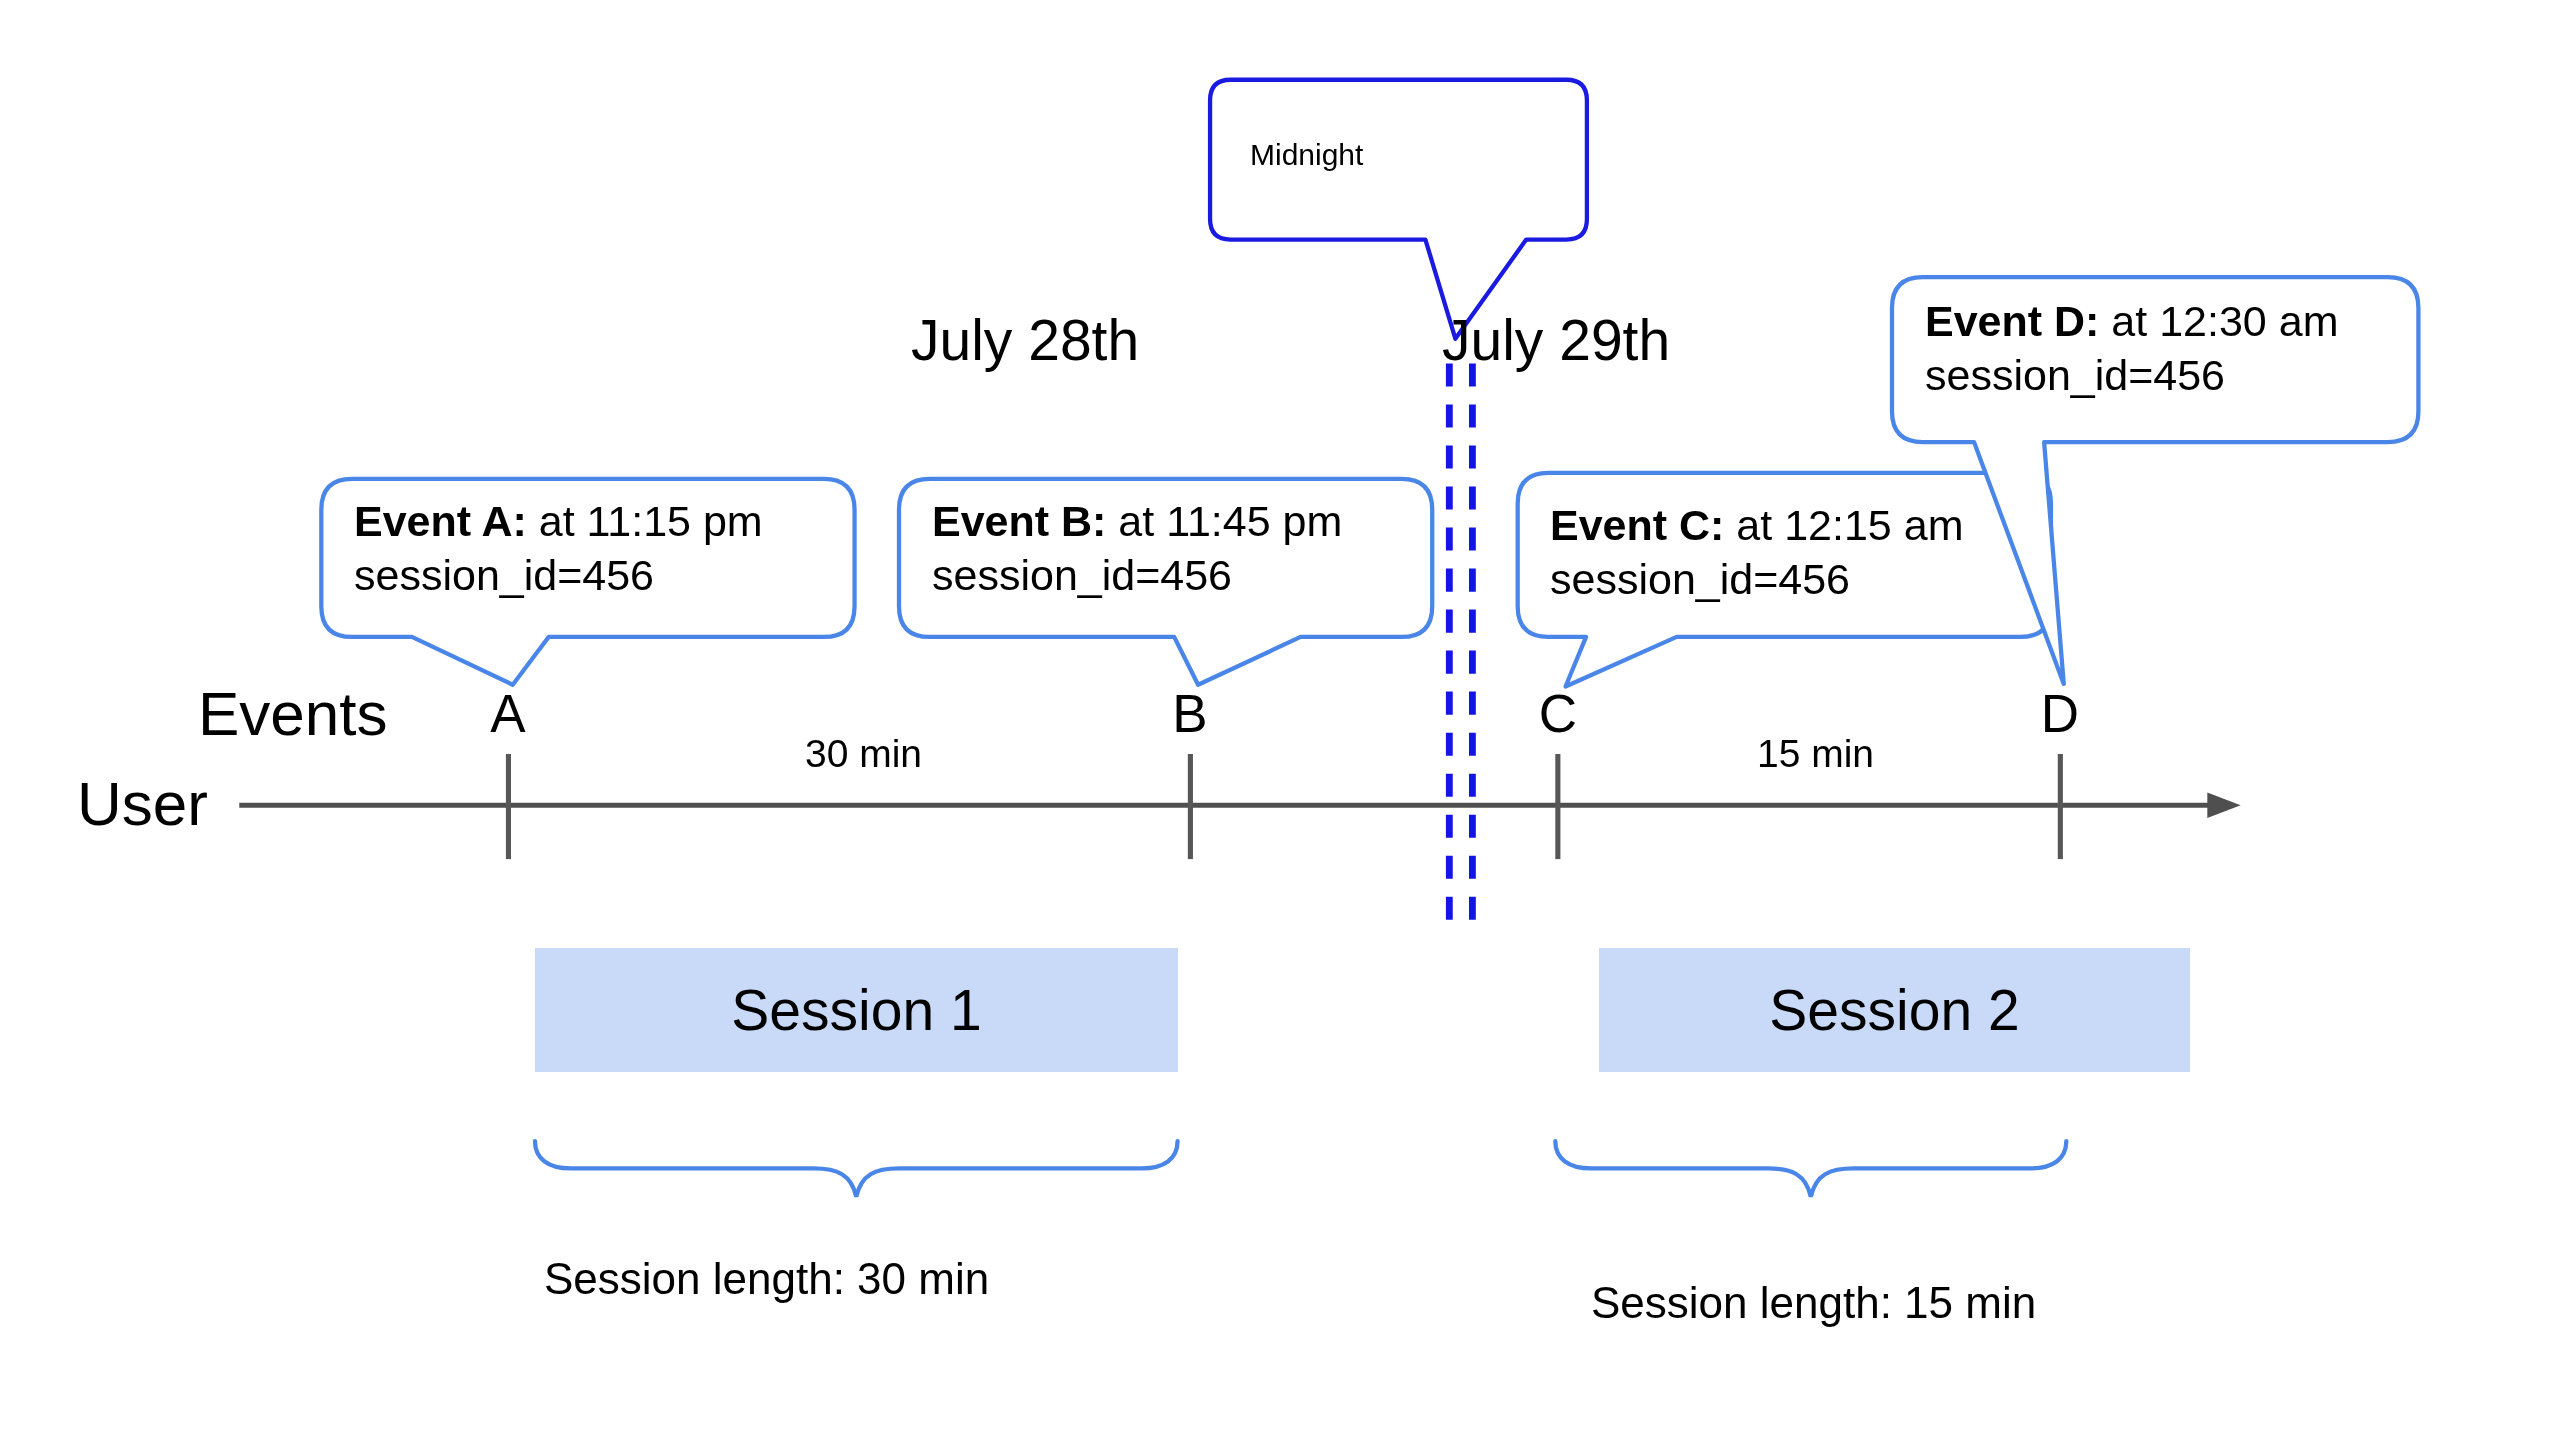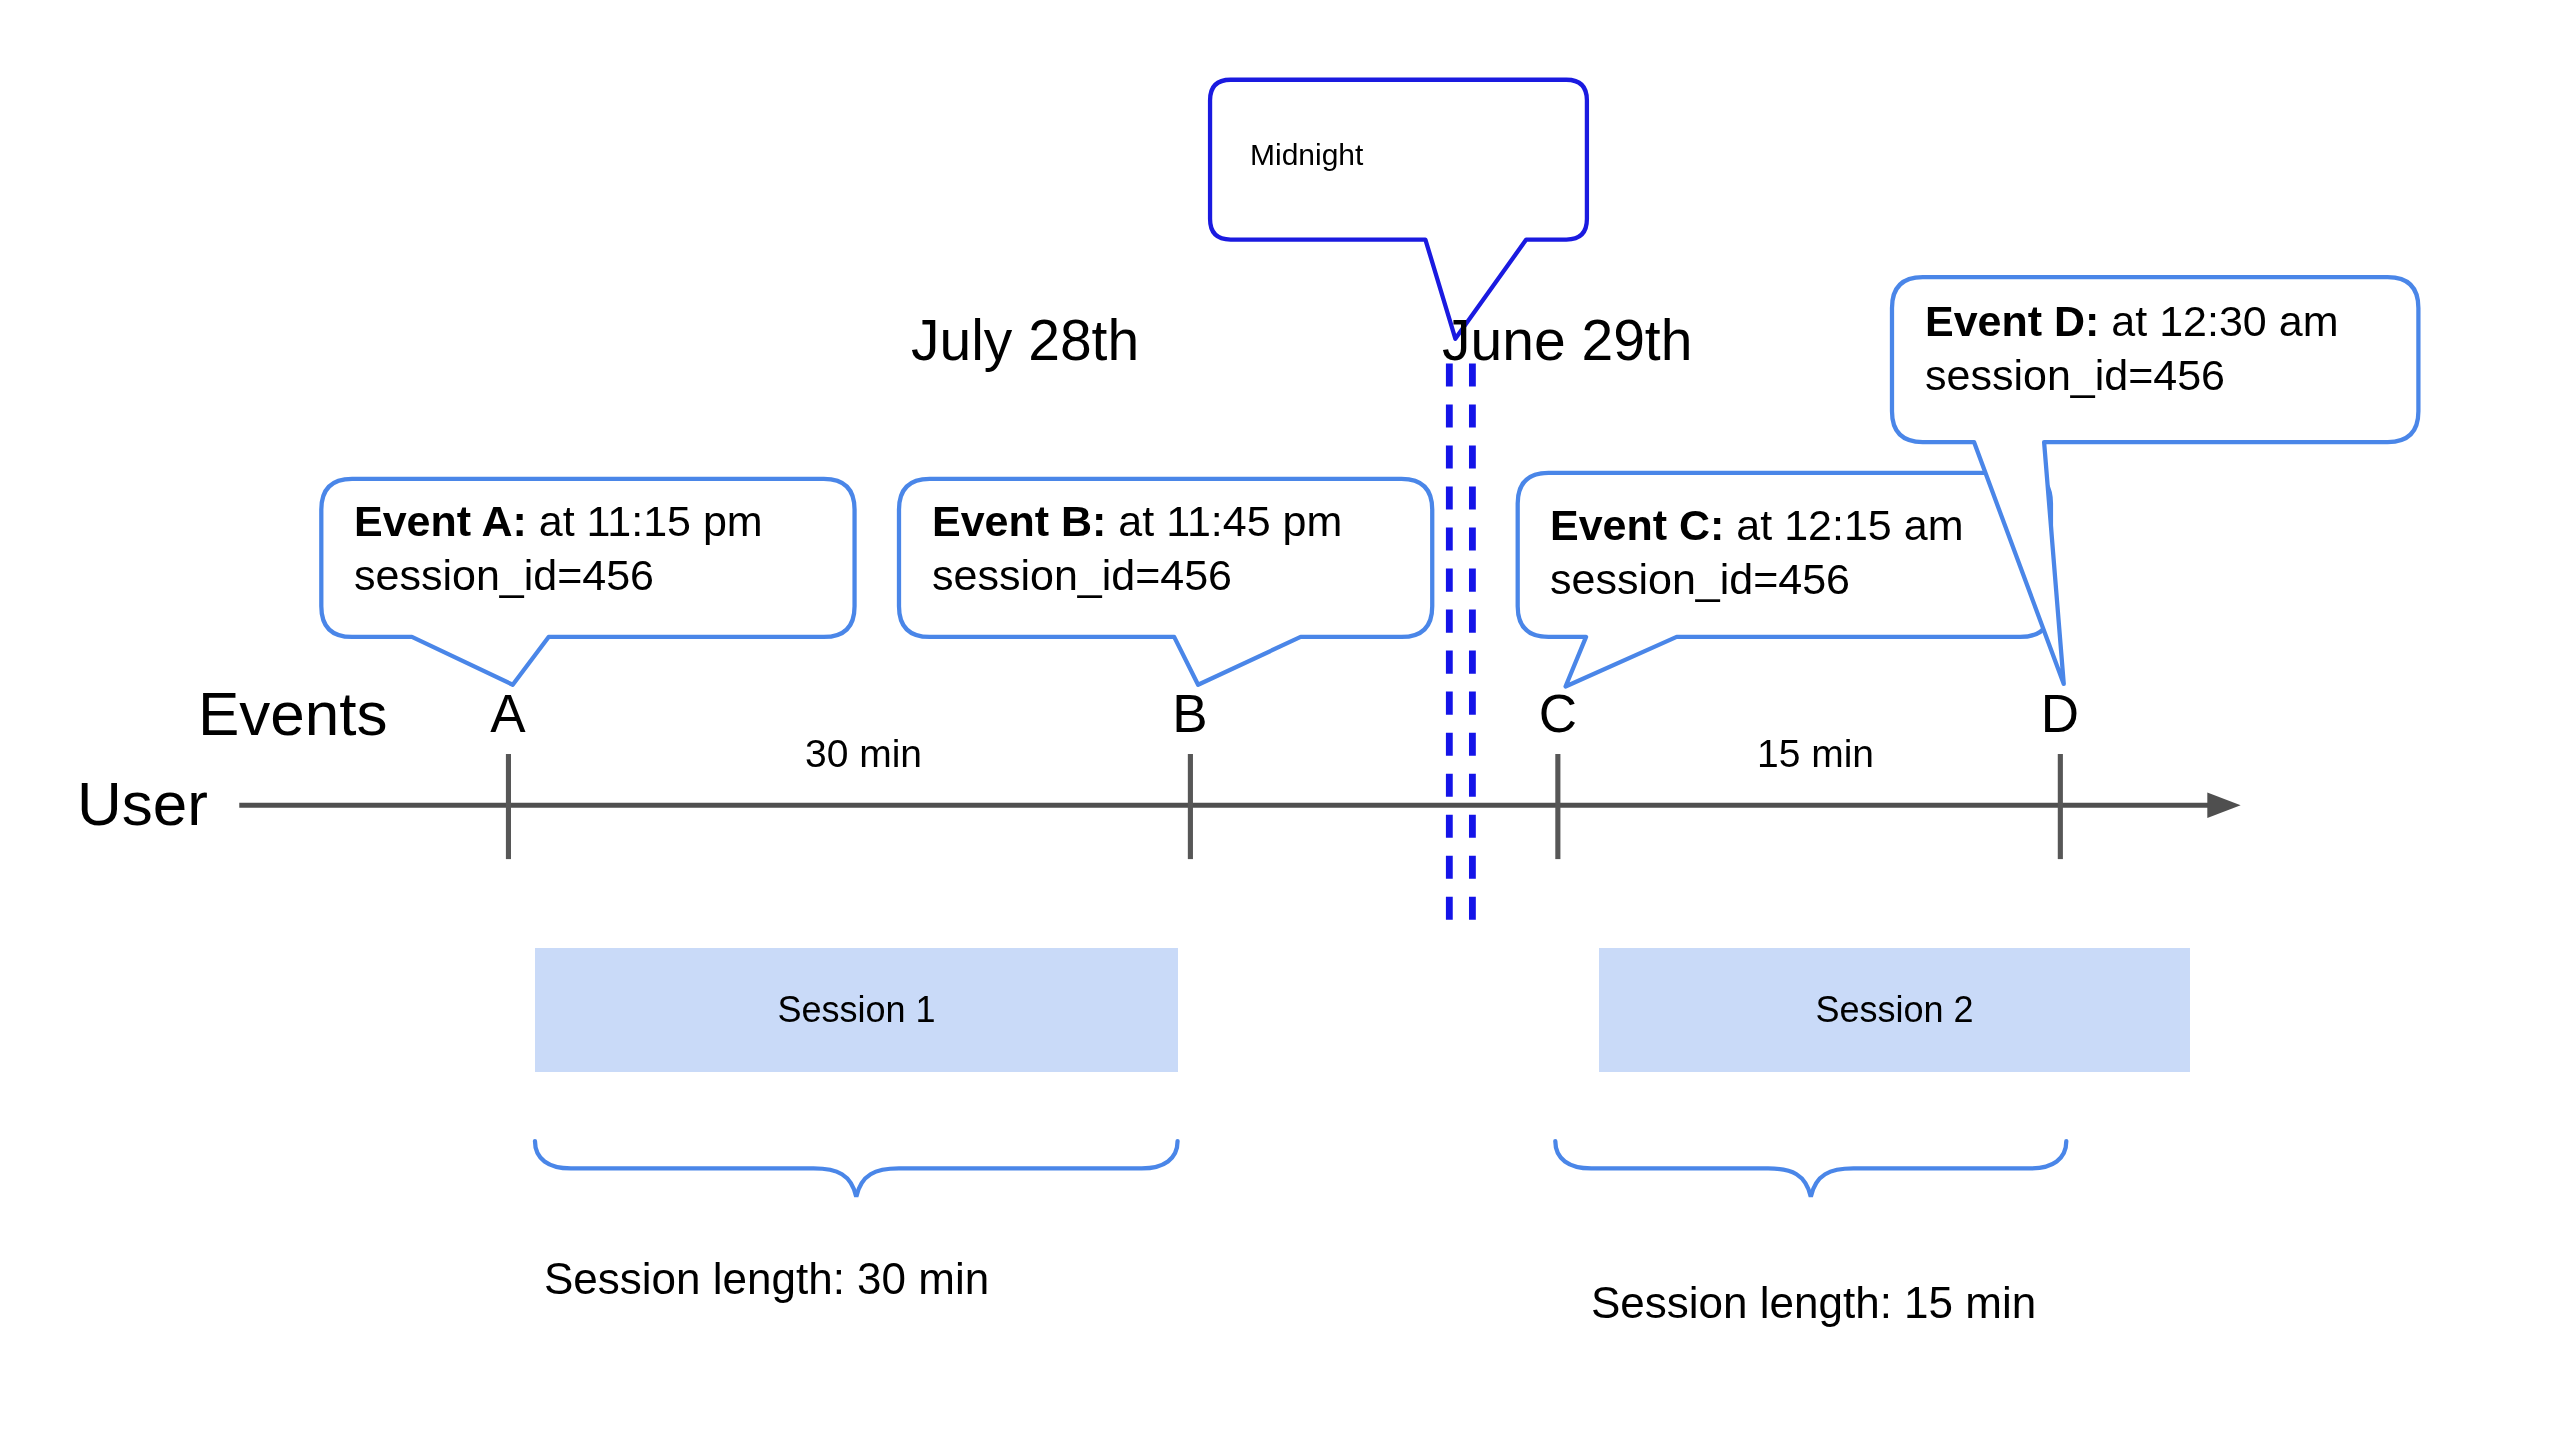--- a/index.html
+++ b/index.html
@@ -67,7 +67,7 @@
   </svg>
 
   <div class="lbl date-lbl" style="left:911px;top:309px;">July 28th</div>
-  <div class="lbl date-lbl" style="left:1442px;top:309px;">June 29th</div>
+  <div class="lbl date-lbl" style="left:1442px;top:309px;">July 29th</div>
 
   <div class="lbl midnight-text" style="left:1250px;top:128px;">Midnight</div>
 

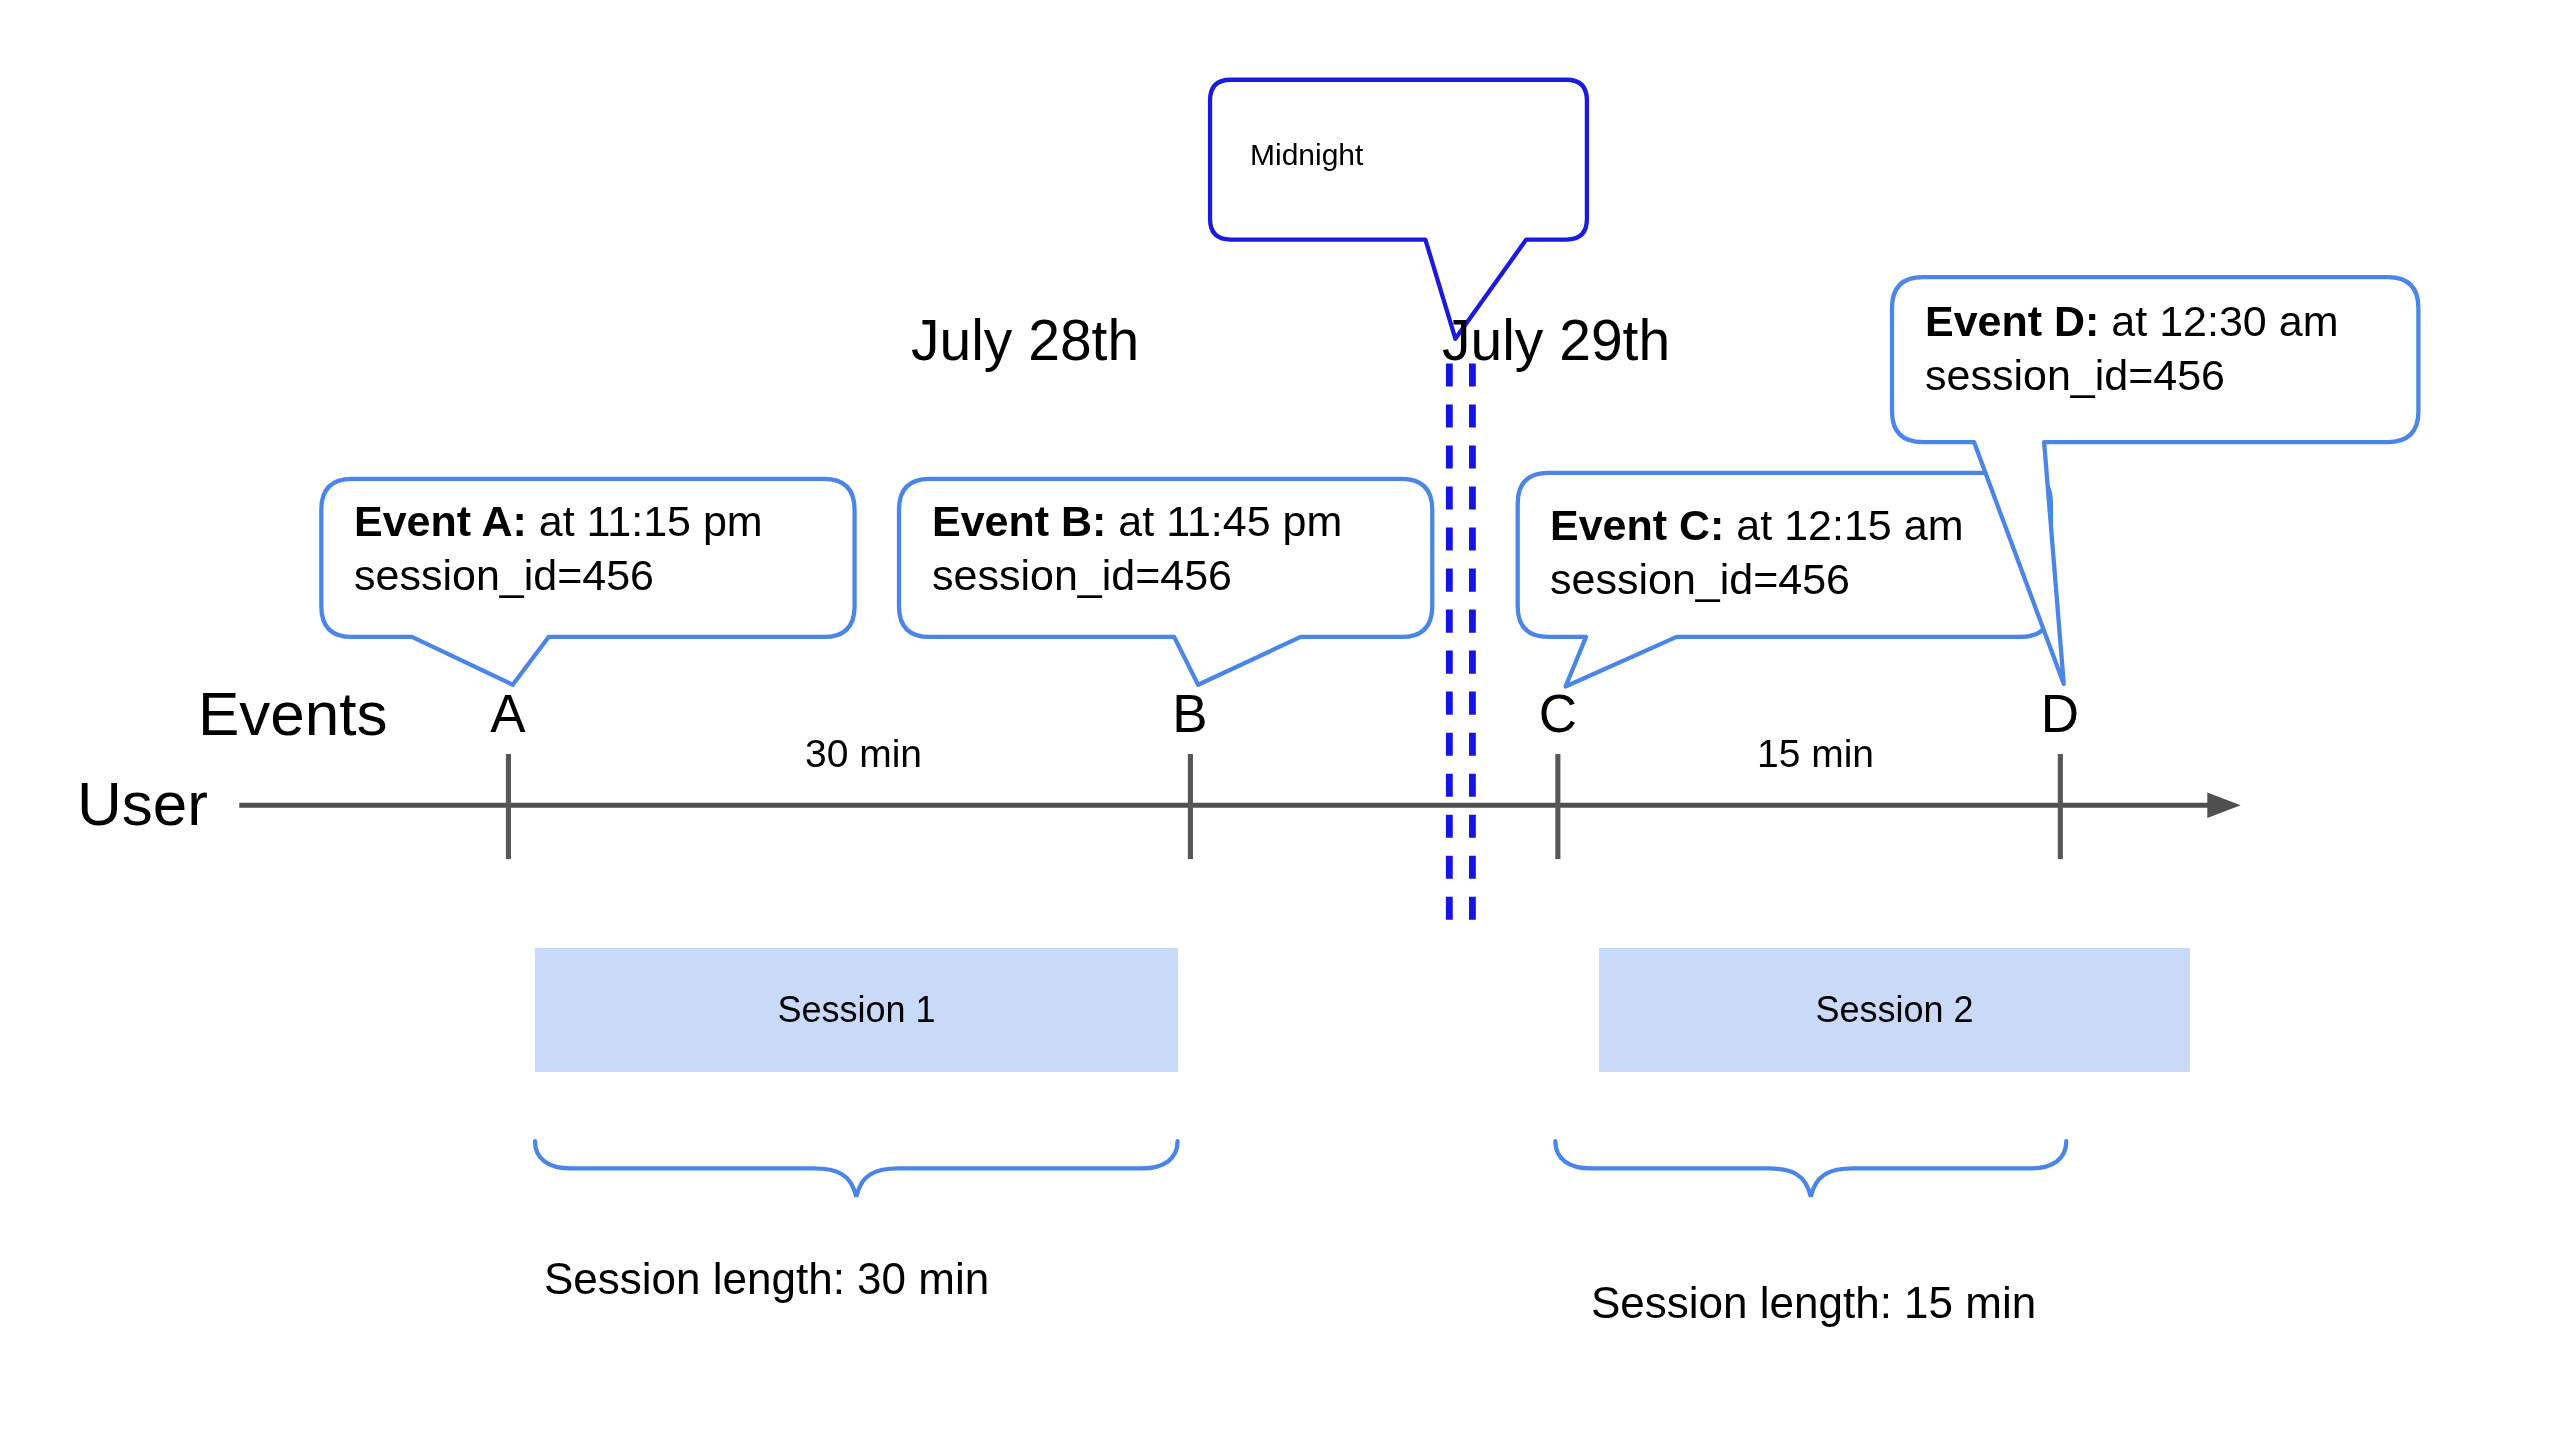--- a/index.html
+++ b/index.html
@@ -29,7 +29,7 @@
     top:948px;height:124px;
     background:#c9daf8;
     text-align:center;
-    font-size:36px;line-height:124px;
+    font-size:57px;line-height:124px;
     color:#000000;
   }
   .length-lbl{font-size:44px;line-height:56px;}

